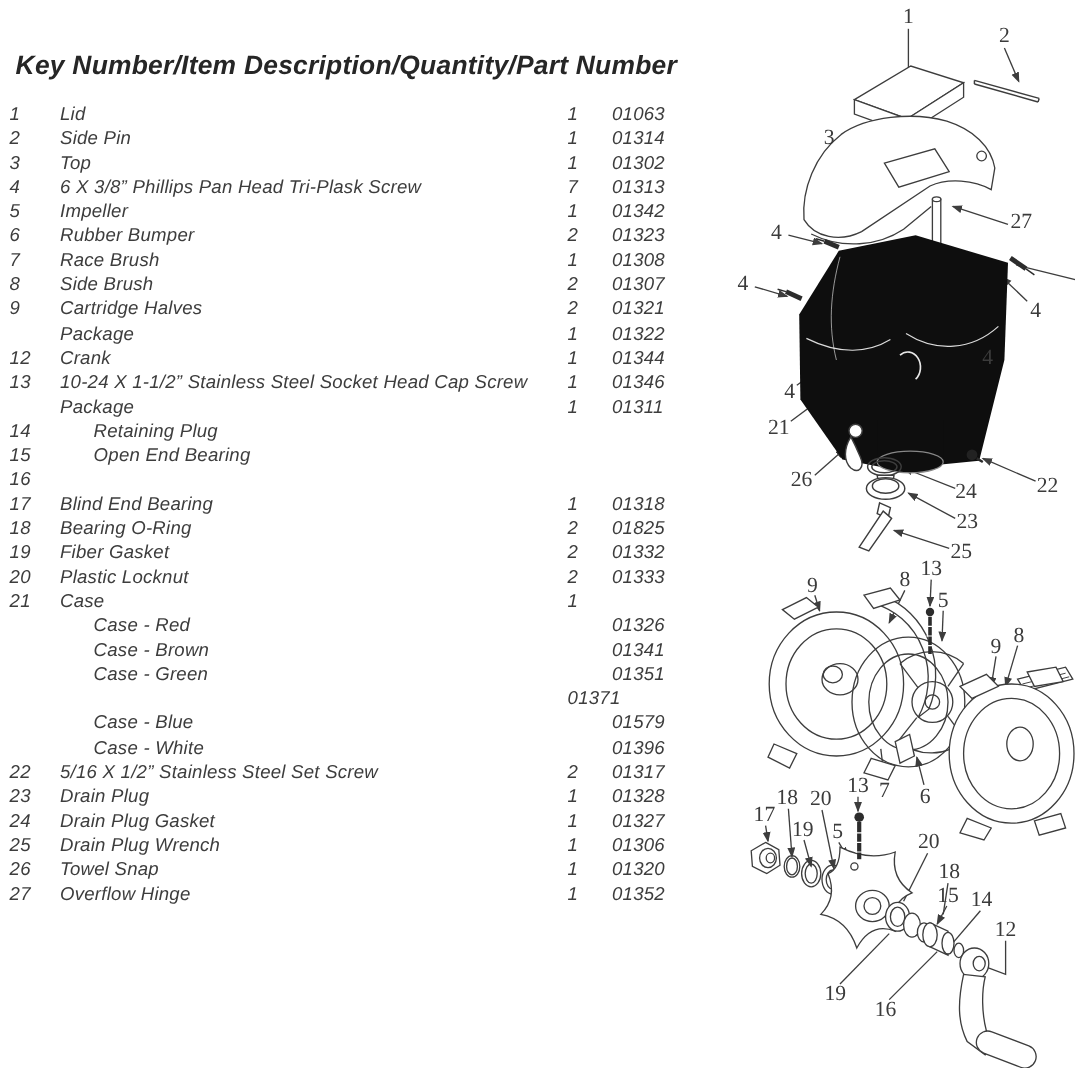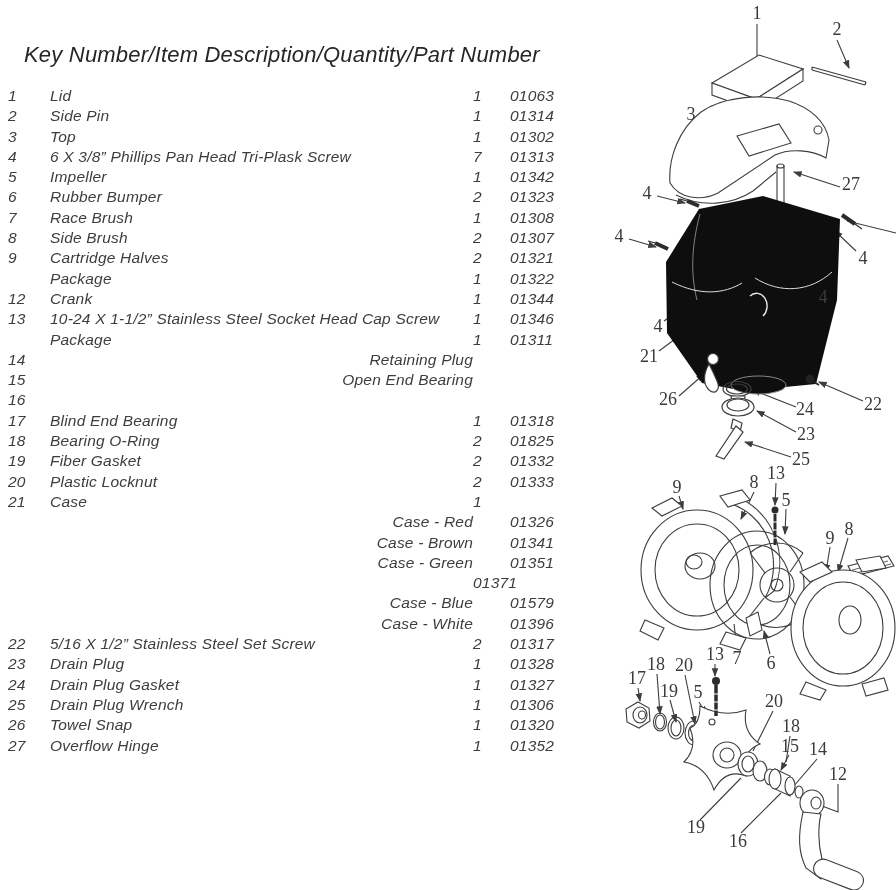--- a/index.html
+++ b/index.html
@@ -5,7 +5,7 @@
   html,body { margin:0; padding:0; background:#ffffff; }
   .page { position:relative; width:896px; height:890px; background:#ffffff; overflow:hidden;
           font-family:"Liberation Sans", sans-serif; }
-  .title { position:absolute; left:24px; top:42px; margin:0; font-size:22px; font-weight:normal;
+  .title { position:absolute; left:13px; top:42px; margin:0; font-size:22px; font-weight:bold;
            font-style:italic; color:#262626; letter-spacing:0.2px; white-space:nowrap; }
   .parts-table { position:absolute; left:8px; top:86px; width:584px; font-style:italic;
                  font-size:15.5px; color:#3d3d3d; letter-spacing:0.2px; }

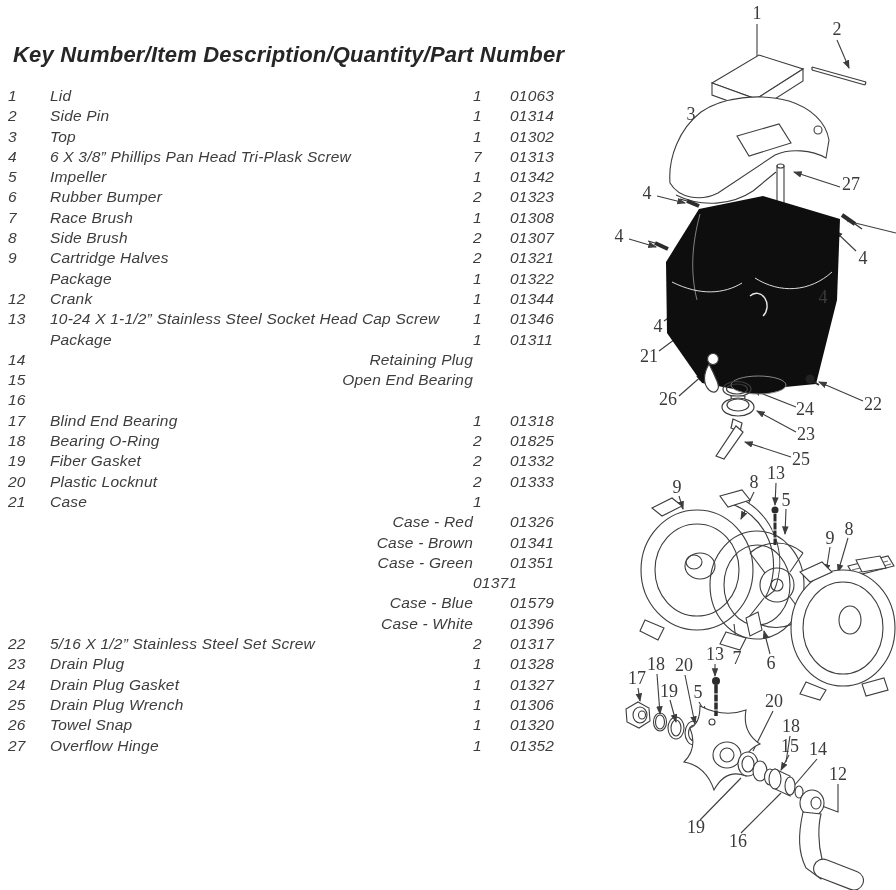--- a/index.html
+++ b/index.html
@@ -12,7 +12,7 @@
   .prow { display:grid; grid-template-columns:42px 423px 37px 82px; height:20.3px;
           line-height:20.3px; white-space:nowrap; }
   .prow span { overflow:visible; }
-  .prow.indent .c-desc { padding-left:28px;text-align:right; }
+  .prow.indent .c-desc { padding-left:28px; }
   .art { position:absolute; left:0; top:0; }
   .callout { position:absolute; transform:translate(-50%,-50%); font-family:"Liberation Serif", serif;
              font-size:18px; color:#3b3b3b; line-height:1; white-space:nowrap; }

